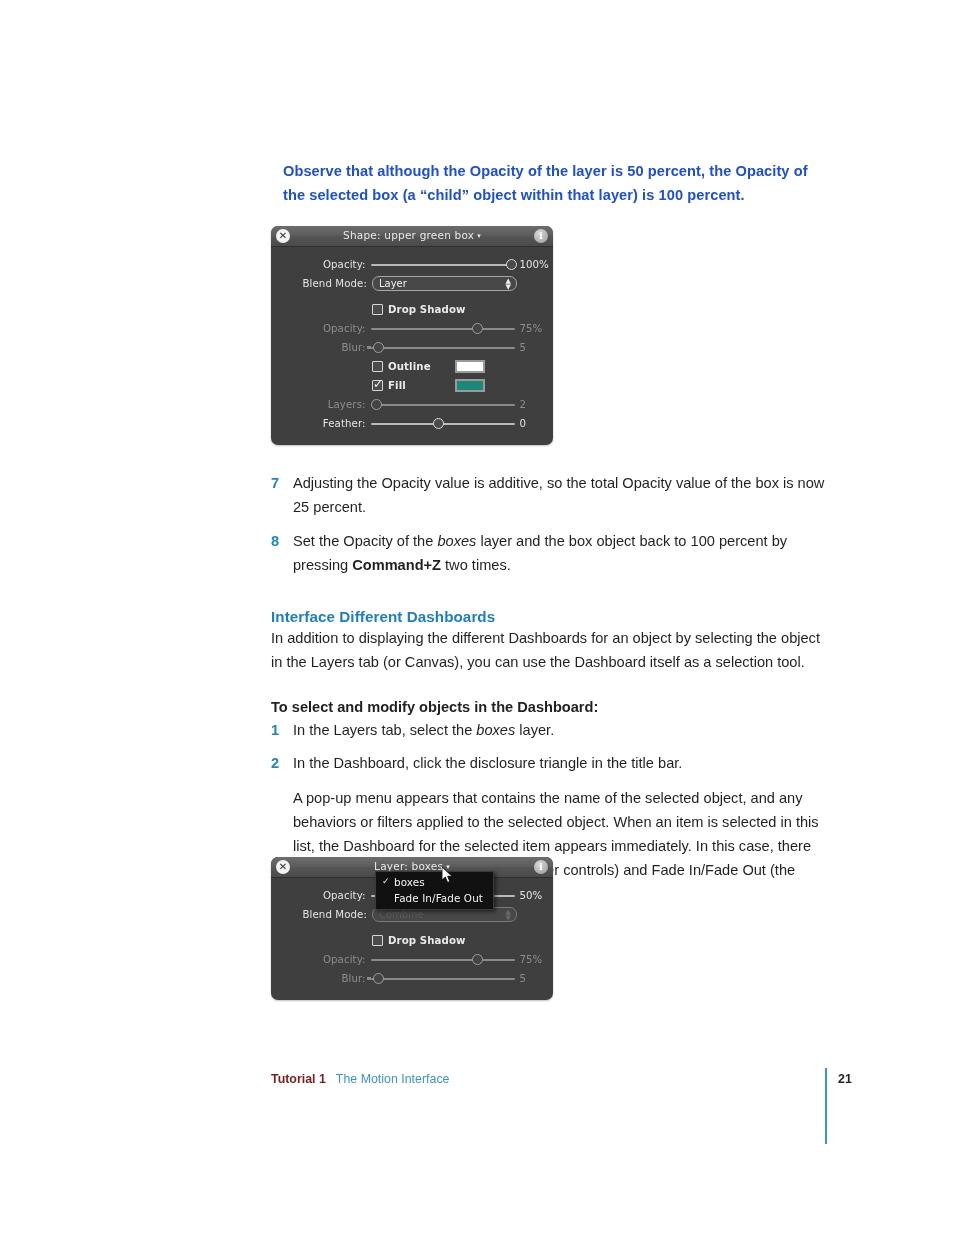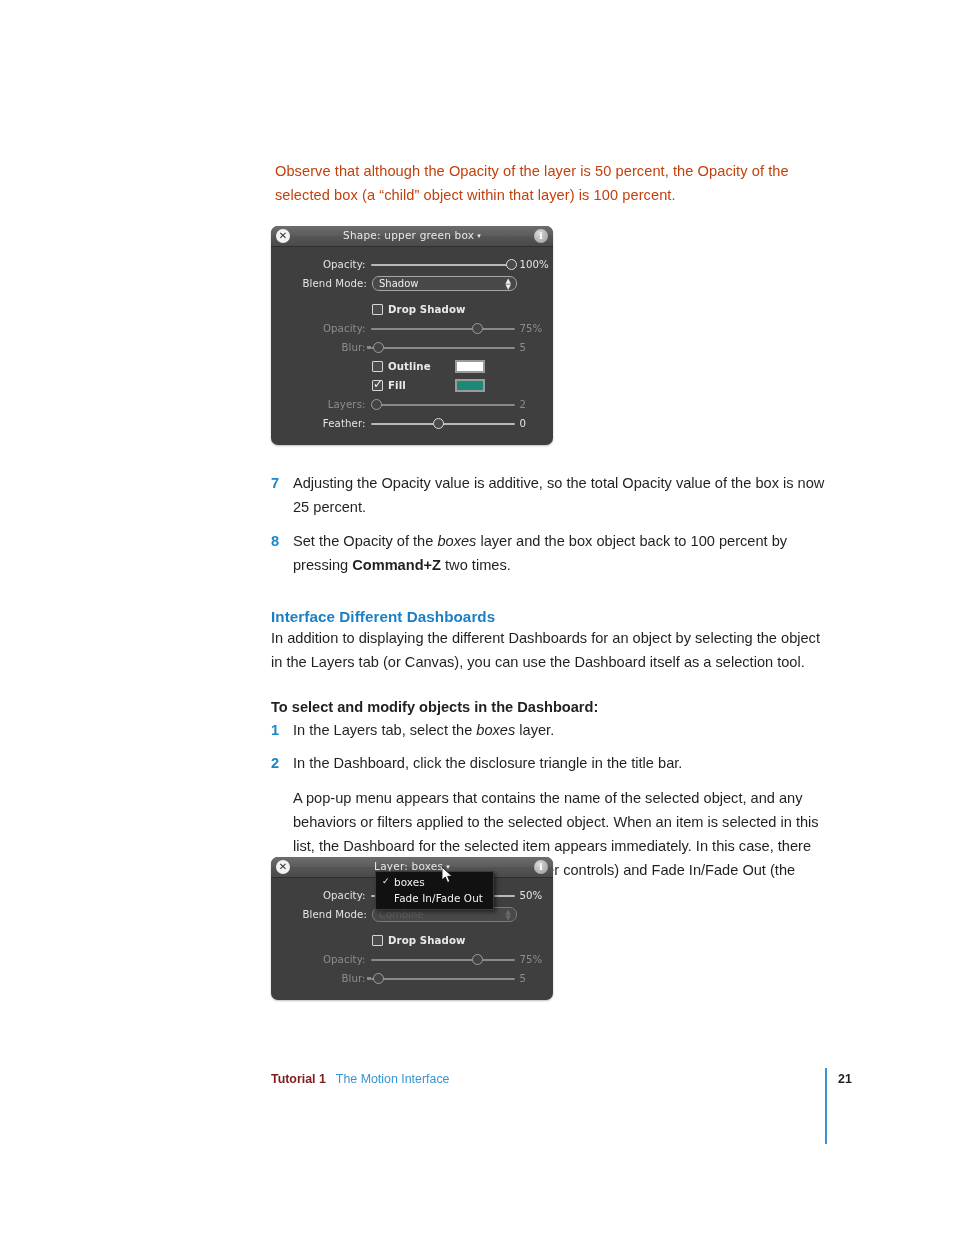--- a/index.html
+++ b/index.html
@@ -32,11 +32,12 @@
   }
 
   p.para {
-    margin: 0 0 0 4px;
+    margin: 0 0 0 12px;
     font-size: 14.6px;
     line-height: 1.64;
-    color: #c2410c;
+    color: #1d4ed8;
     letter-spacing: 0.005em;
+    font-weight: bold;
   }
 
   .step {

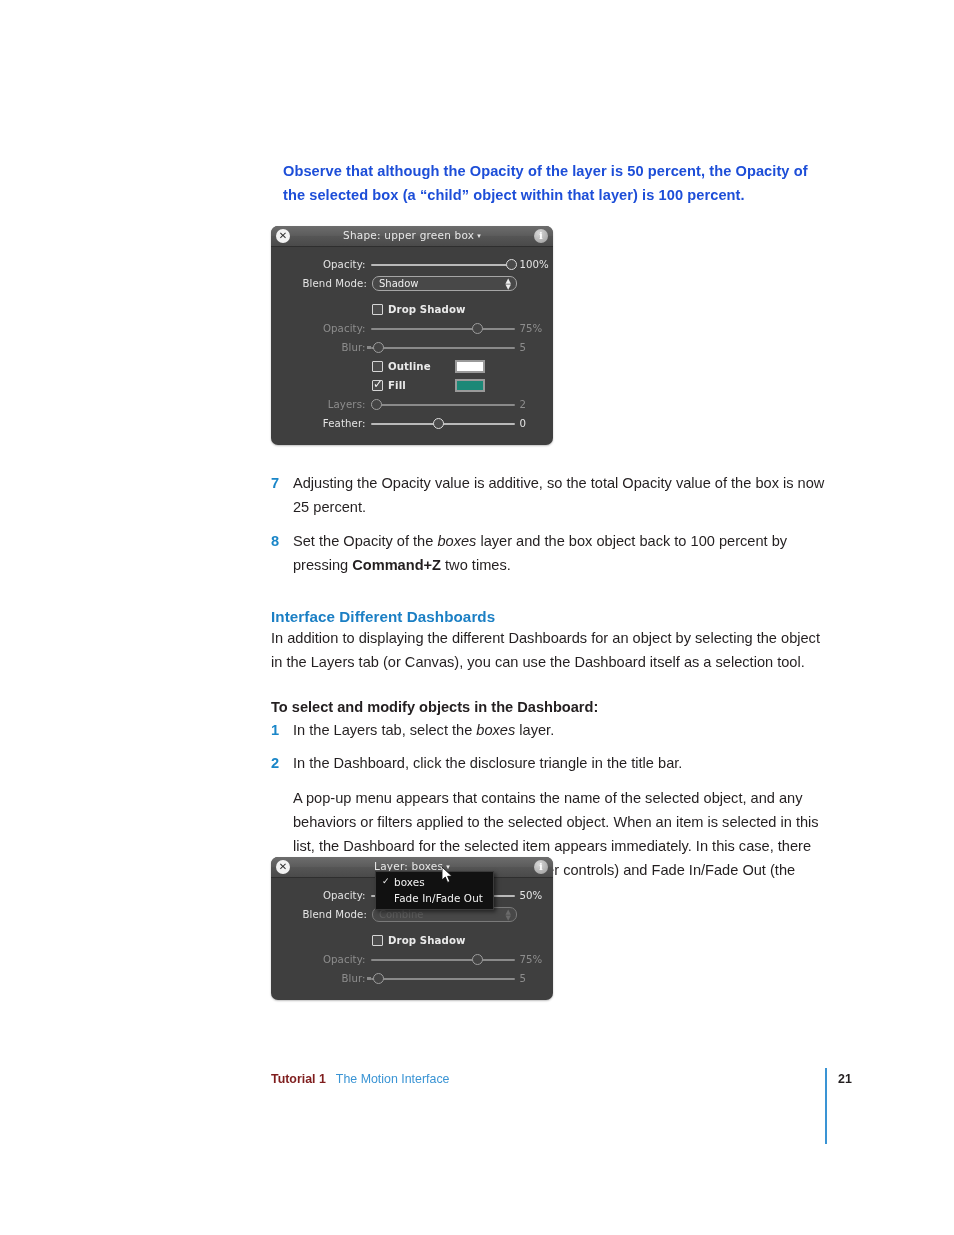--- a/index.html
+++ b/index.html
@@ -361,7 +361,7 @@
       <div class="row">
         <div class="lbl">Blend Mode:</div>
         <div class="selectbox">
-          <div class="sel-text">Shadow</div>
+          <div class="sel-text">Layer</div>
           <div class="arrows">▲<br>▼</div>
         </div>
       </div>

